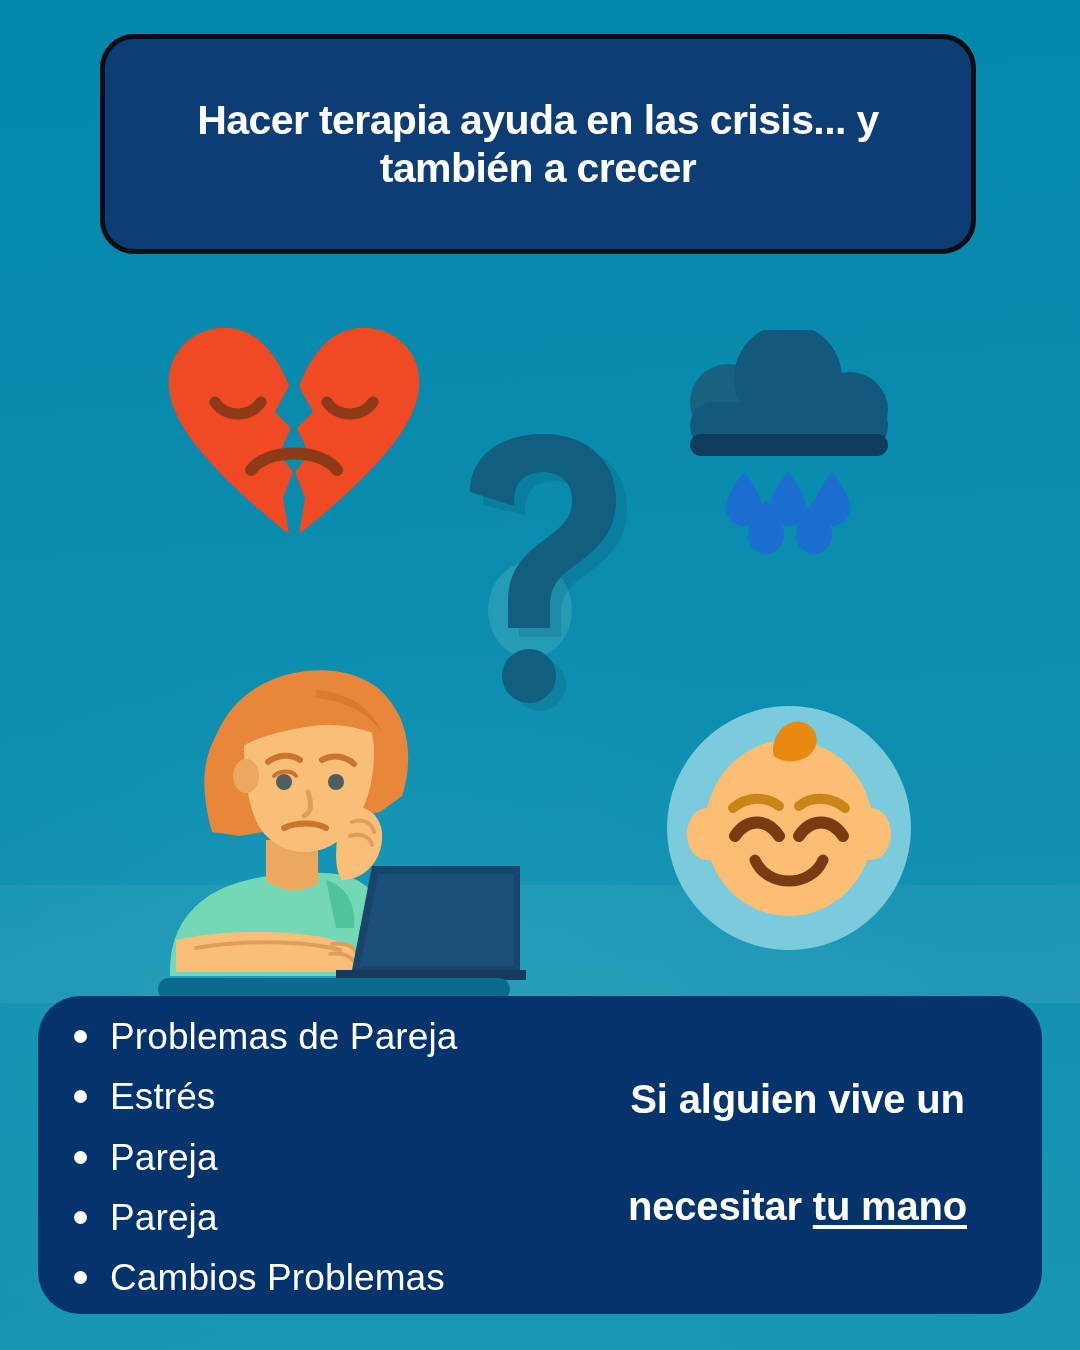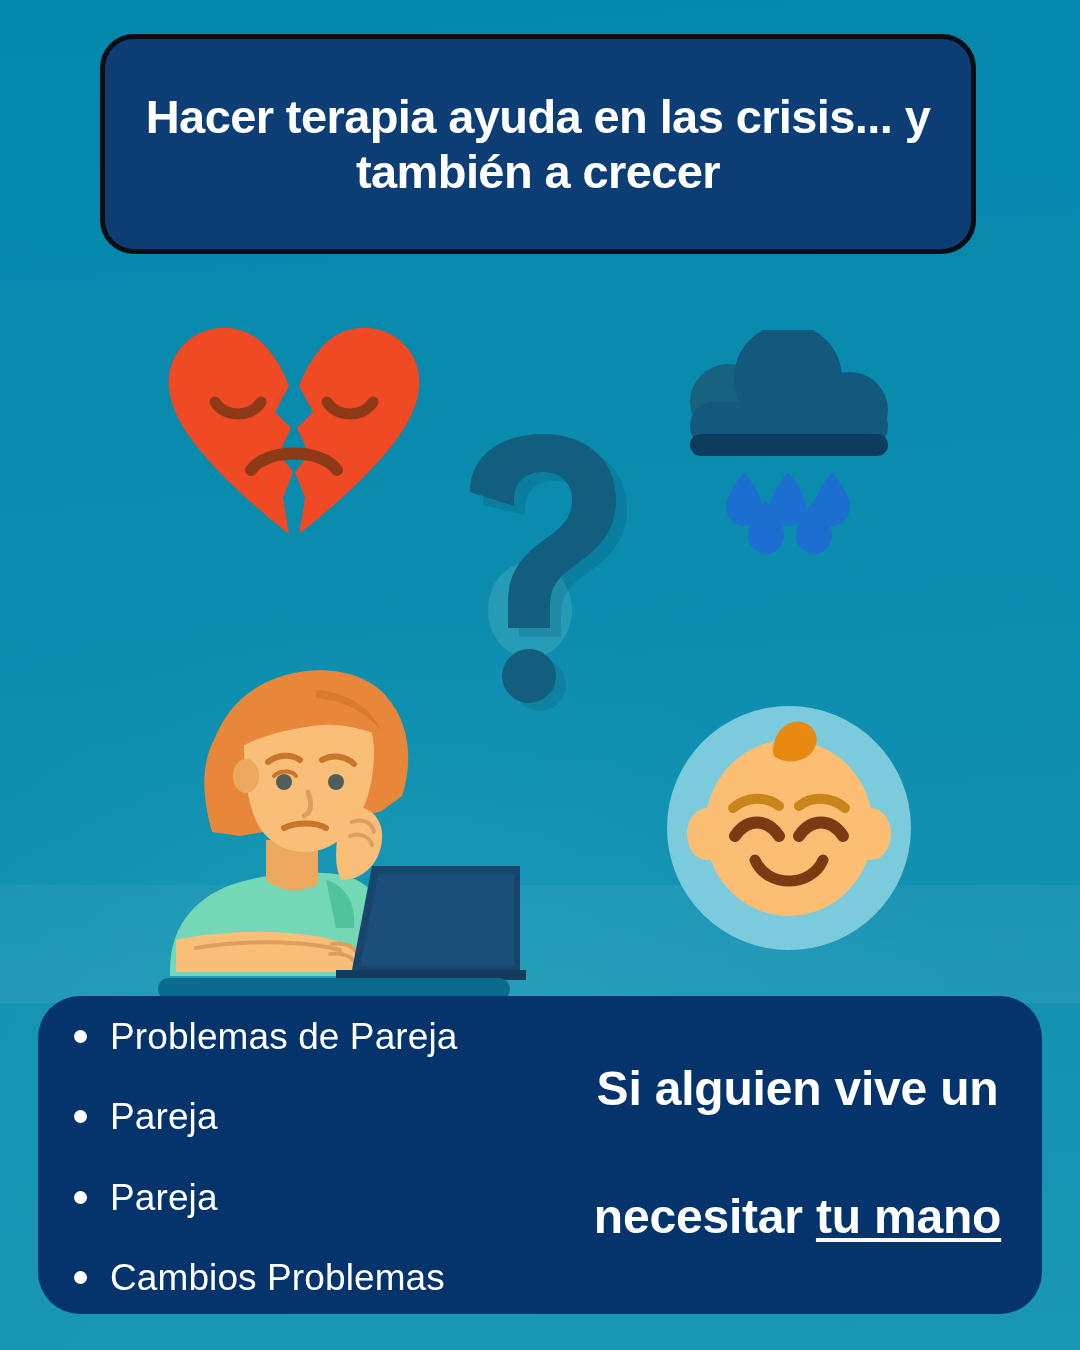--- a/index.html
+++ b/index.html
@@ -37,7 +37,7 @@
   }
   .title-text{
     color:#FFFFFF;
-    font-size:47px;
+    font-size:41px;
     font-weight:bold;
     line-height:1.18;
     text-align:center;

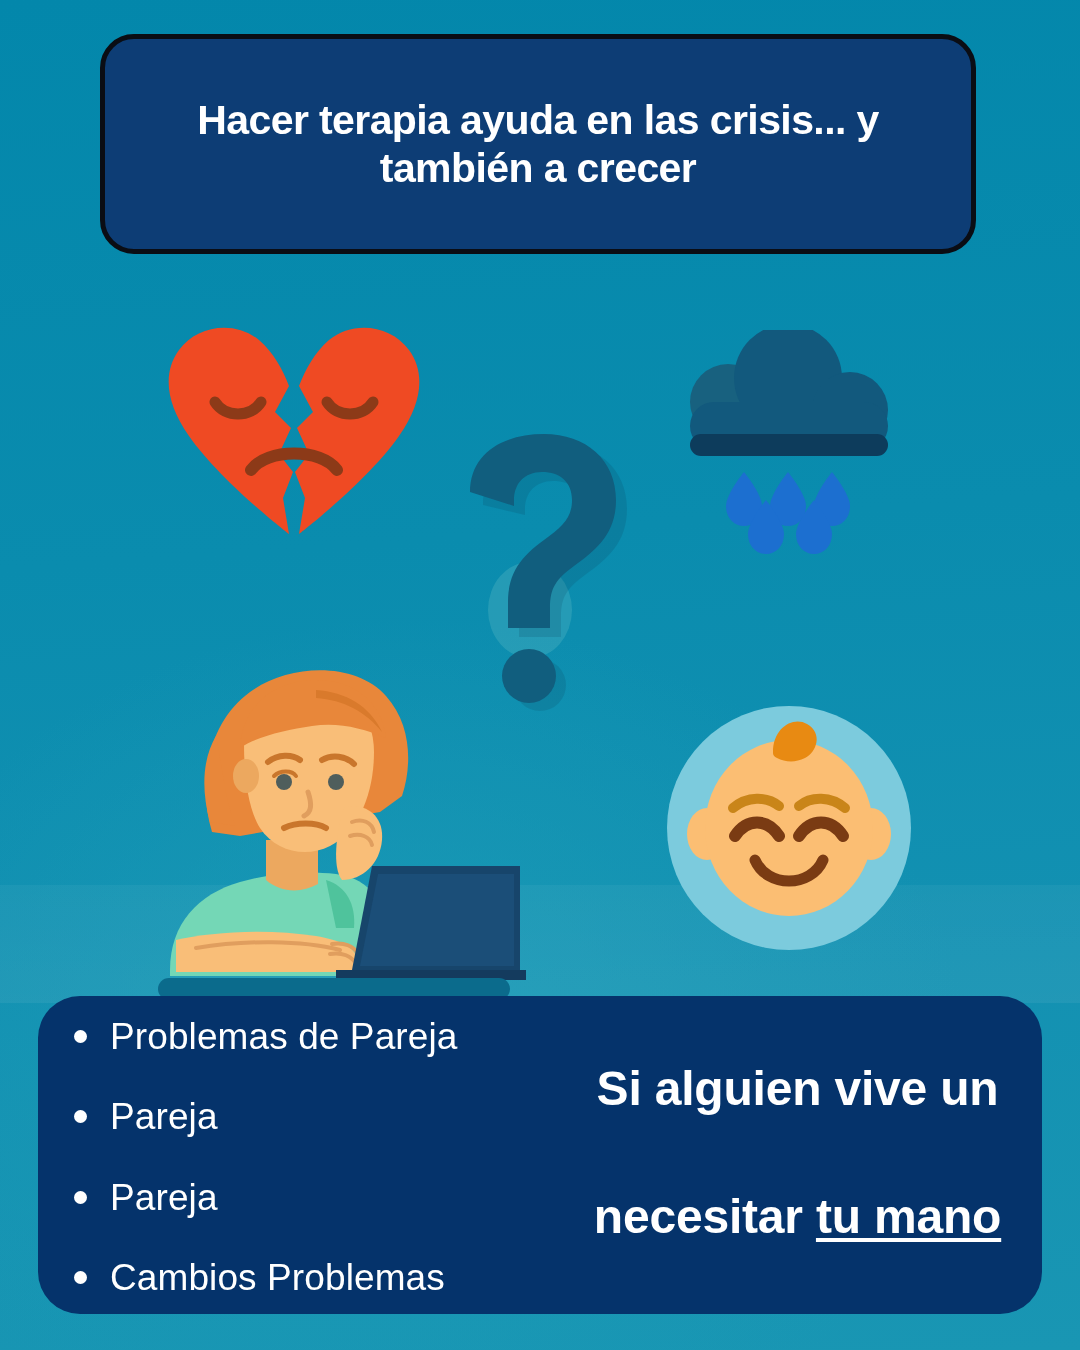--- a/index.html
+++ b/index.html
@@ -249,6 +249,10 @@
       </div>
       <div class="bullet-row">
         <span class="bullet-dot"></span>
+        <span>Estrés</span>
+      </div>
+      <div class="bullet-row">
+        <span class="bullet-dot"></span>
         <span>Pareja</span>
       </div>
       <div class="bullet-row">

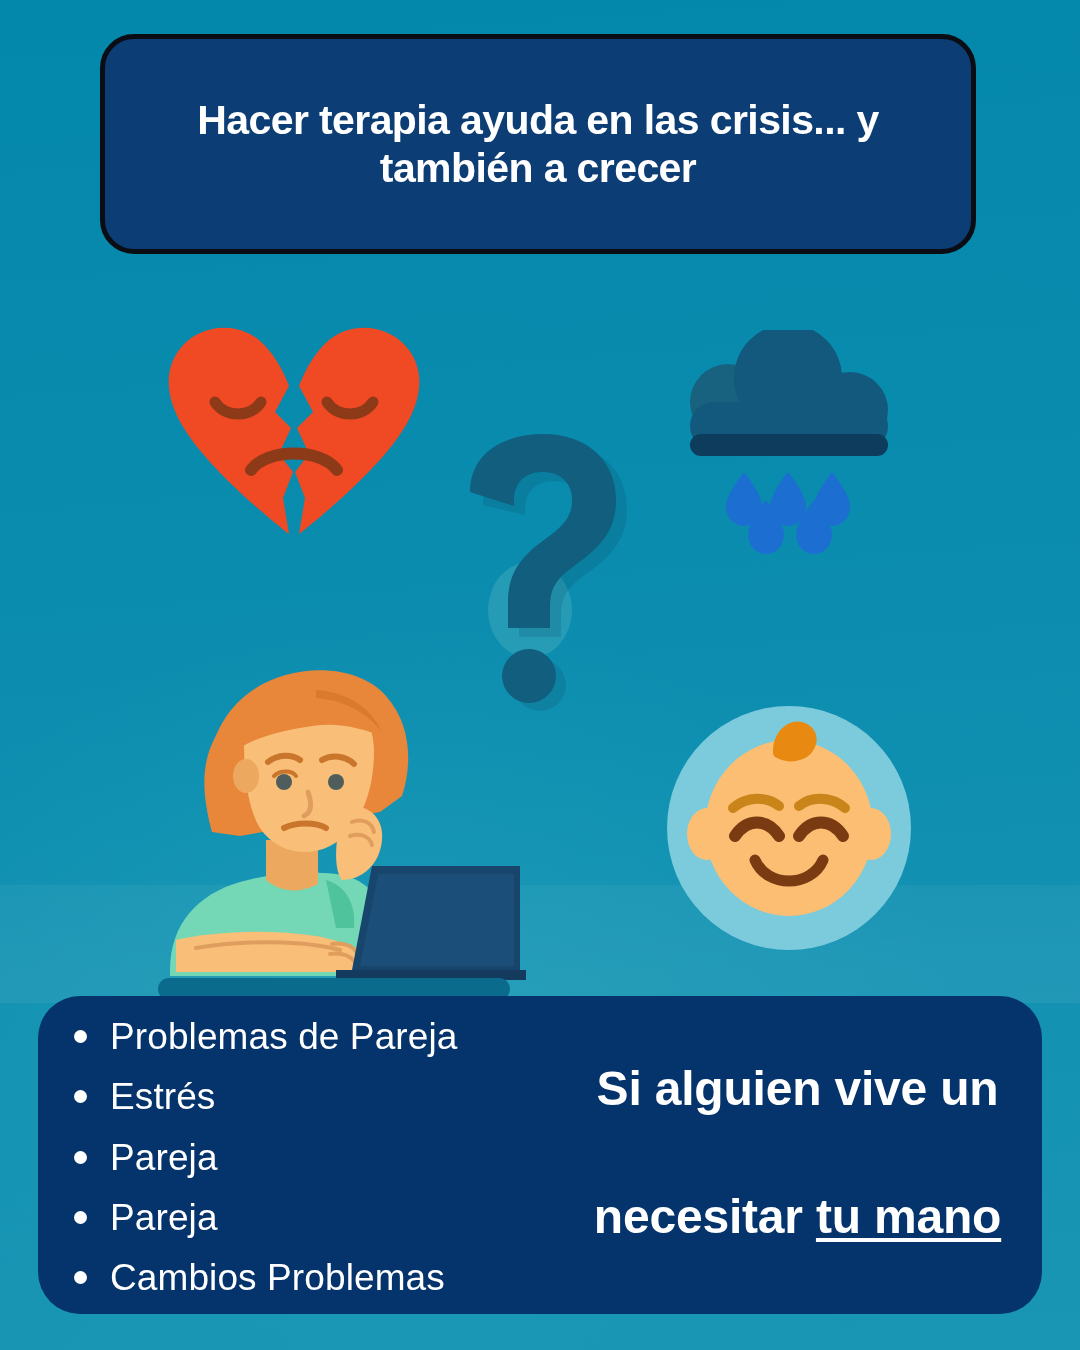--- a/index.html
+++ b/index.html
@@ -102,7 +102,7 @@
   }
   .message-text{
     color:#FFFFFF;
-    font-size:48px;
+    font-size:40px;
     font-weight:bold;
     line-height:1.33;
     text-align:center;

